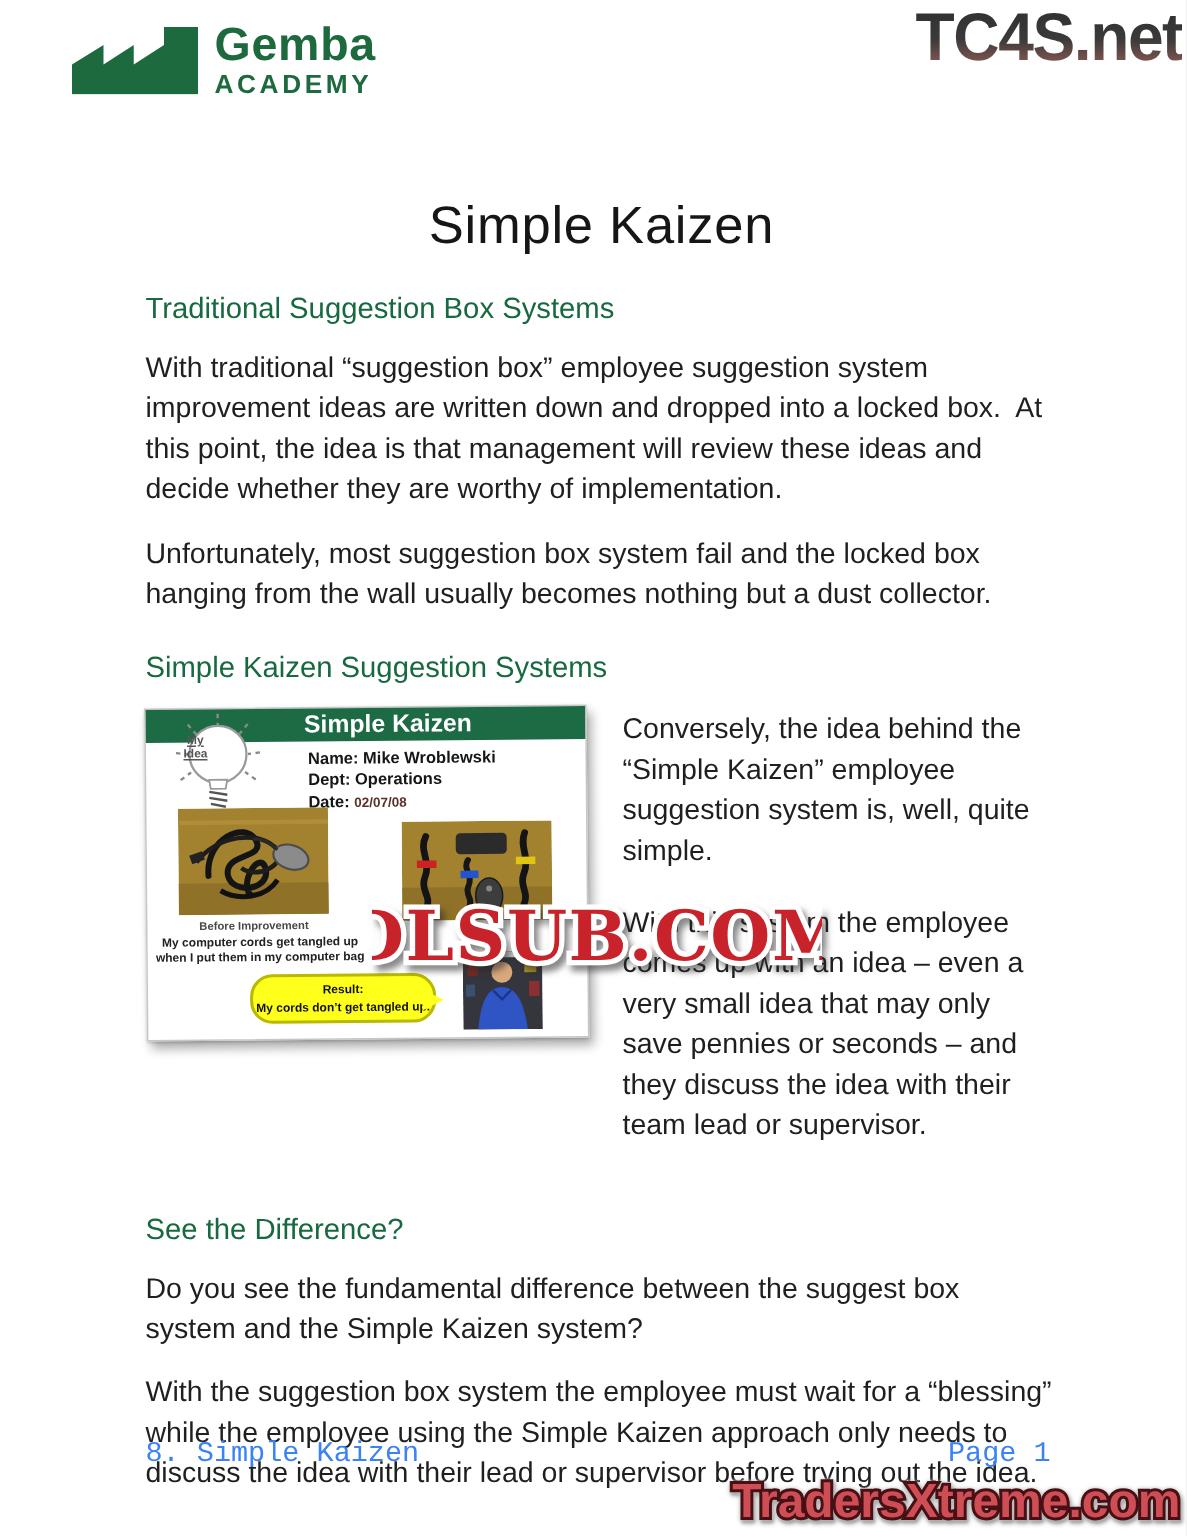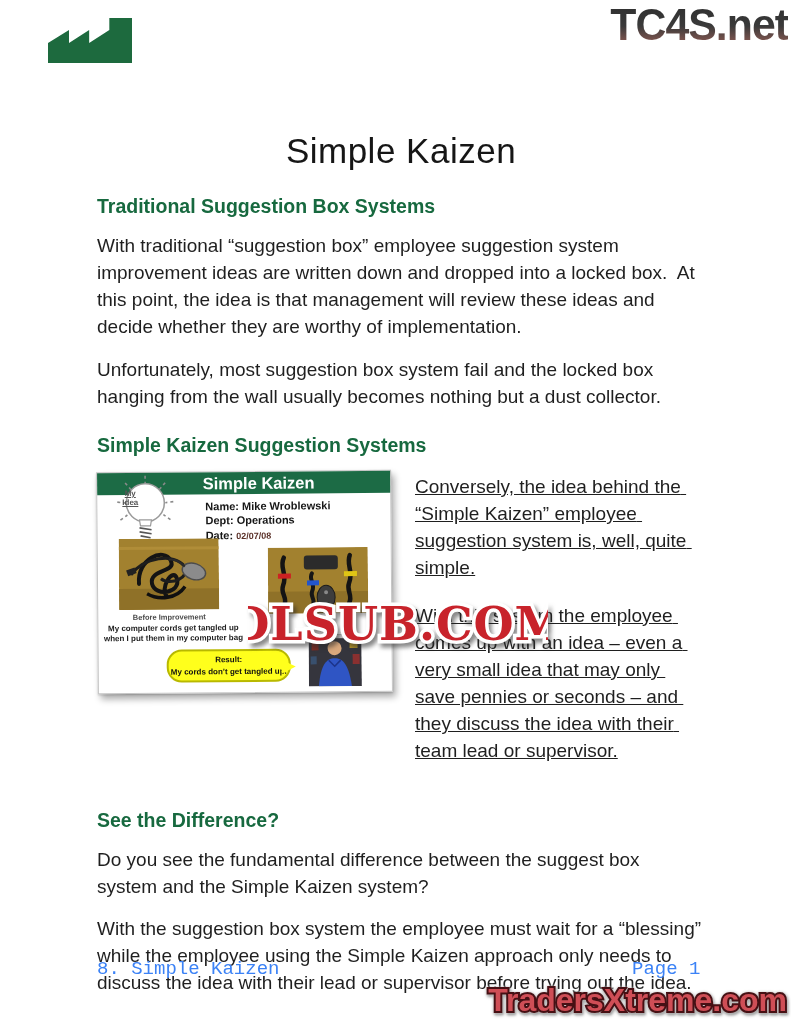--- a/index.html
+++ b/index.html
@@ -108,6 +108,10 @@
 
   <div class="logo">
     <div class="factory"></div>
+    <div class="logo-text">
+      <div class="gemba">Gemba</div>
+      <div class="academy">ACADEMY</div>
+    </div>
   </div>
   <div class="wm-top">TC4S.net</div>
 

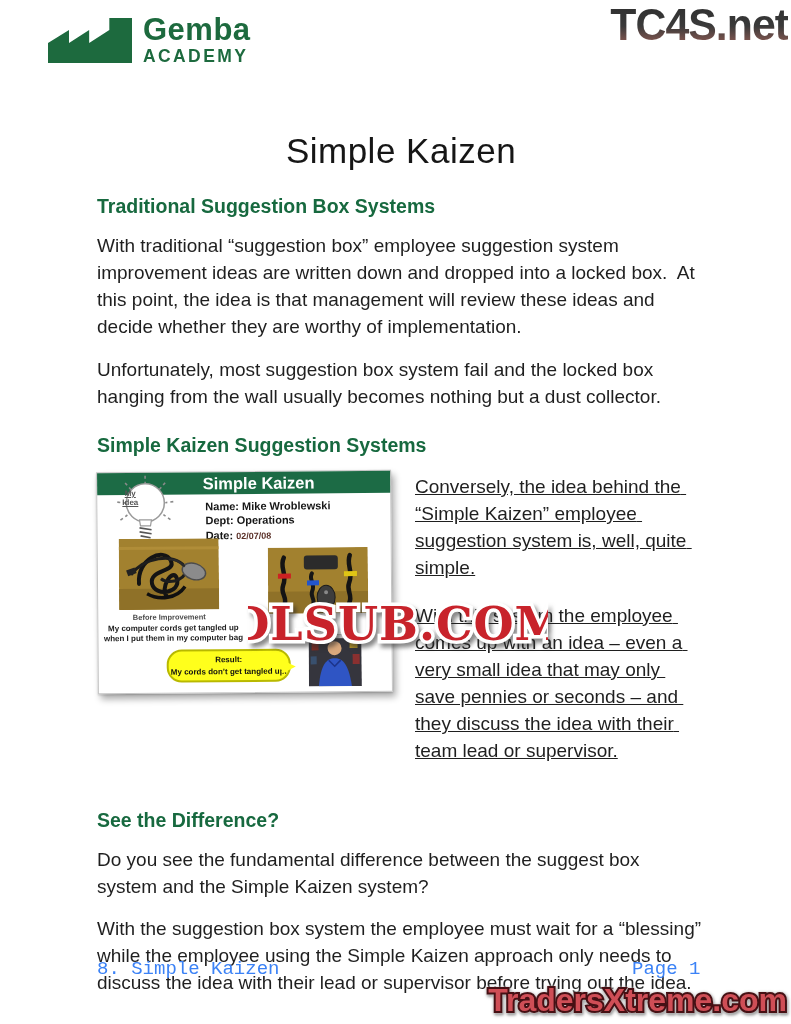--- a/index.html
+++ b/index.html
@@ -34,7 +34,7 @@
     margin:0 0 22px; text-align:center; font-weight:normal;
     font-size:35px; letter-spacing:0.5px; color:#161616;
   }
-  h2 { margin:24px 0 14px; font-size:19.5px; font-weight:bold; color:#17693f; }
+  h2 { margin:24px 0 14px; font-size:19.5px; font-weight:normal; color:#17693f; }
   .doc p { margin:0 0 15px; font-size:19px; line-height:1.43; white-space:pre-wrap; }
 
   .two-col { position:relative; display:flex; gap:23px; margin:6px 0 12px; }

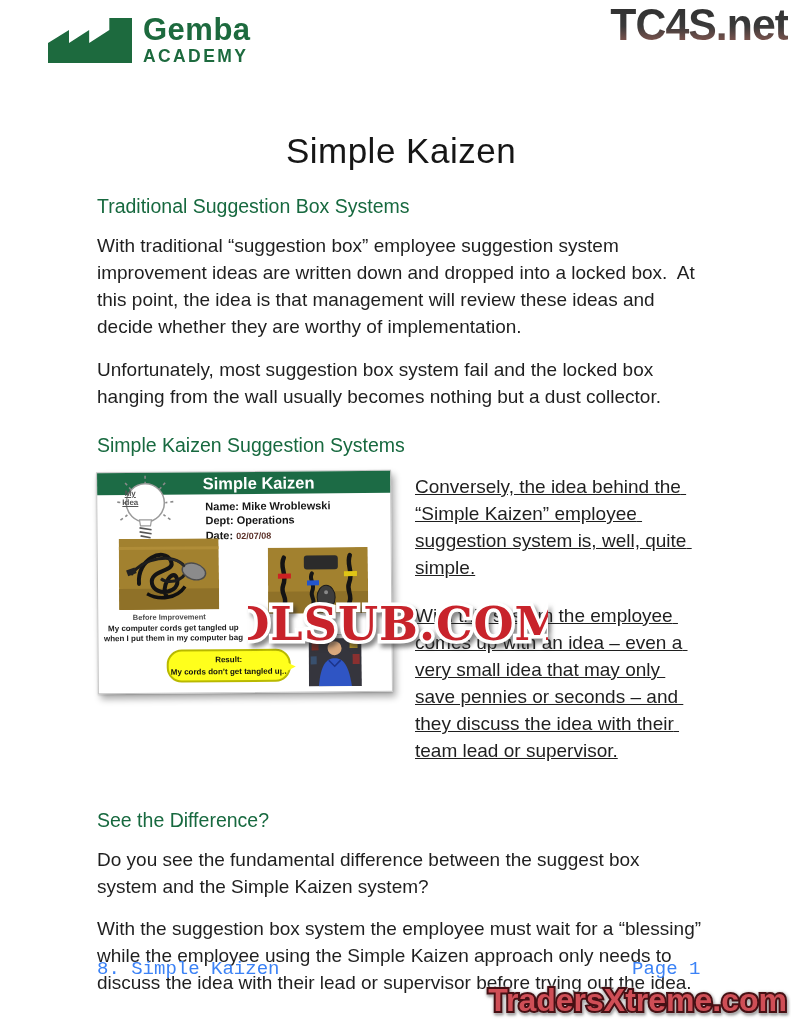--- a/index.html
+++ b/index.html
@@ -39,7 +39,7 @@
 
   .two-col { position:relative; display:flex; gap:23px; margin:6px 0 12px; }
   .side { width:290px; padding-top:2px; }
-  .side p { margin-bottom:20px;text-decoration:underline; }
+  .side p { margin-bottom:20px; }
 
   
   .slide {

